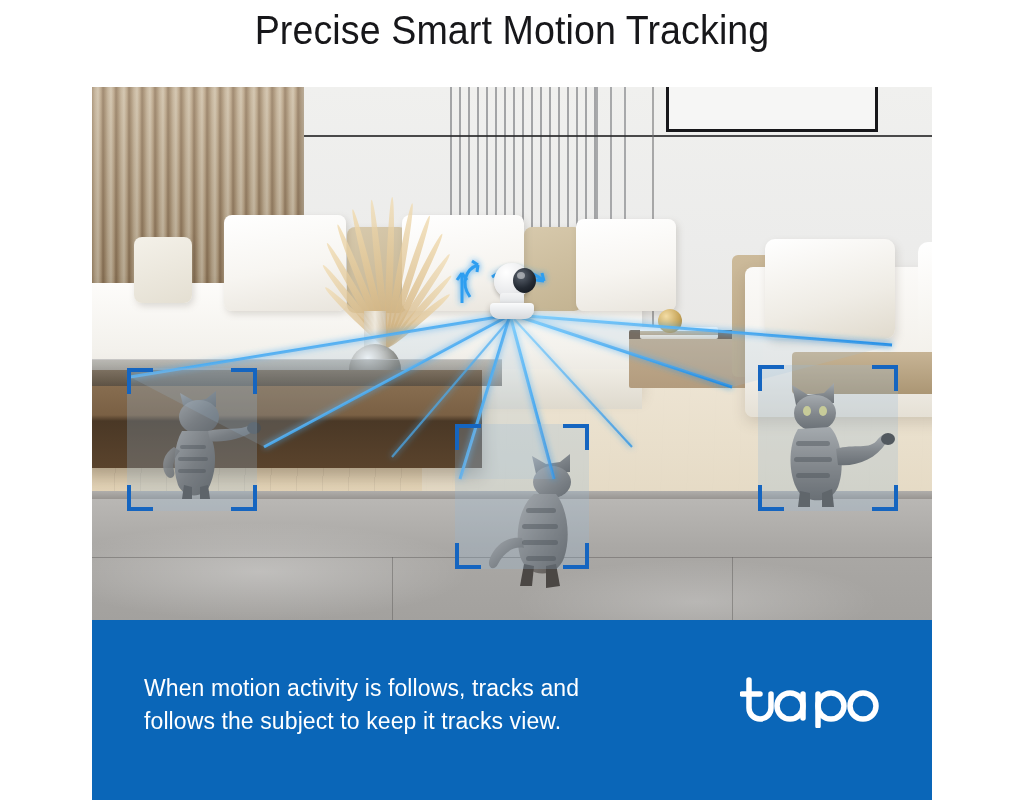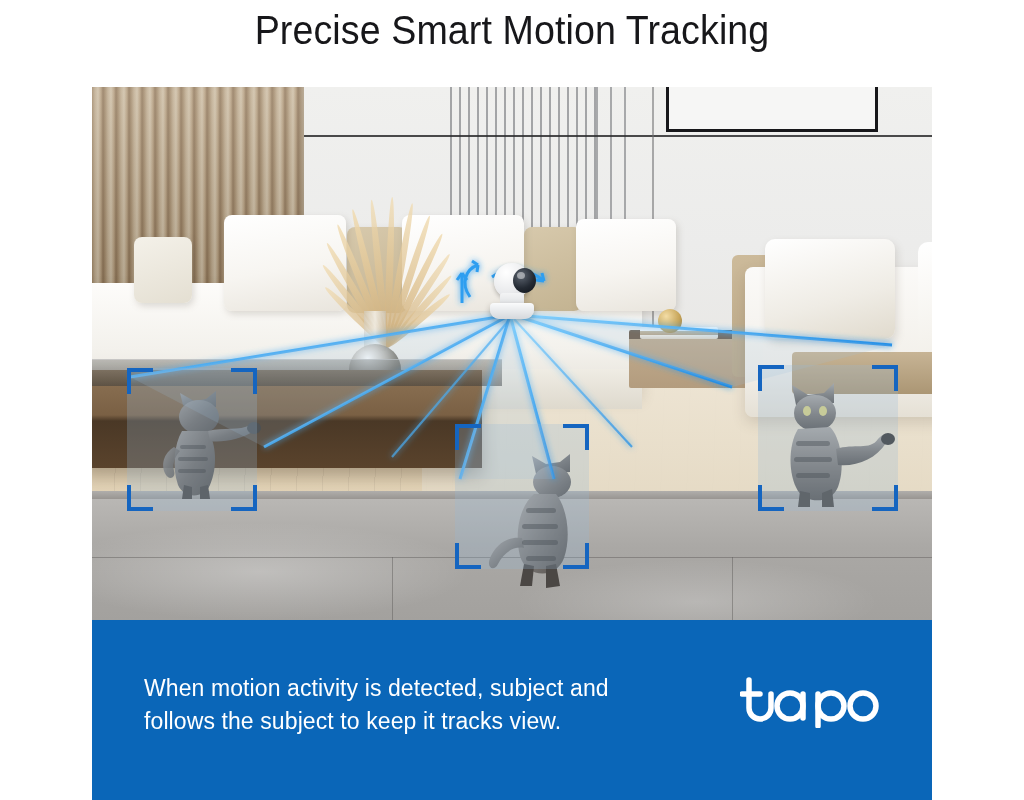--- a/index.html
+++ b/index.html
@@ -466,7 +466,7 @@
 
   <div class="band">
     <div class="band-text">
-      <span>When motion activity is detected, subject and</span>
+      <span>When motion activity is follows, tracks and</span>
       <span>follows the subject to keep it tracks view.</span>
     </div>
     <svg class="logo" viewBox="0 0 290 112">

